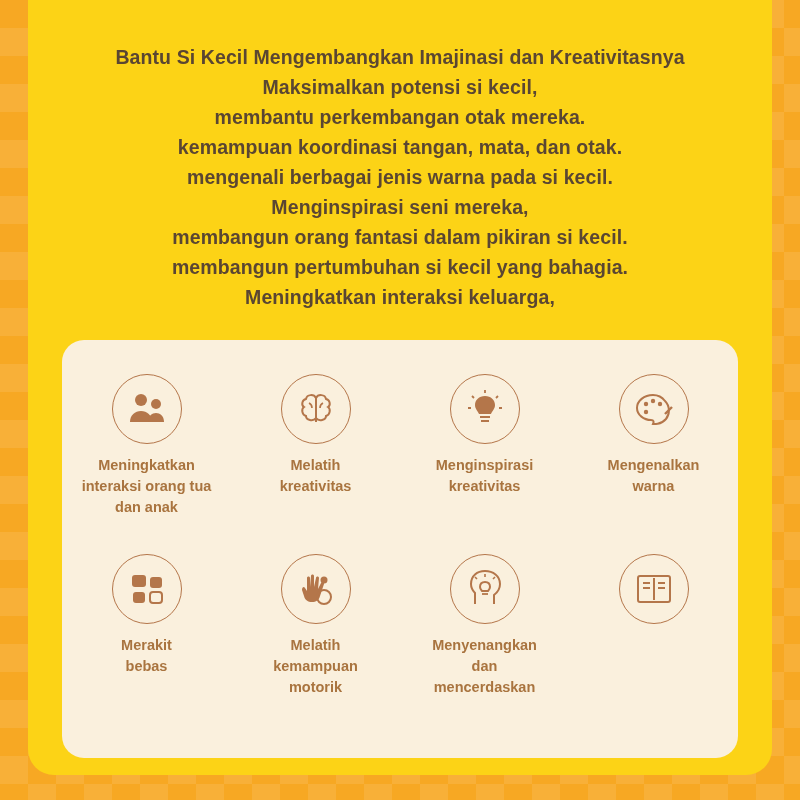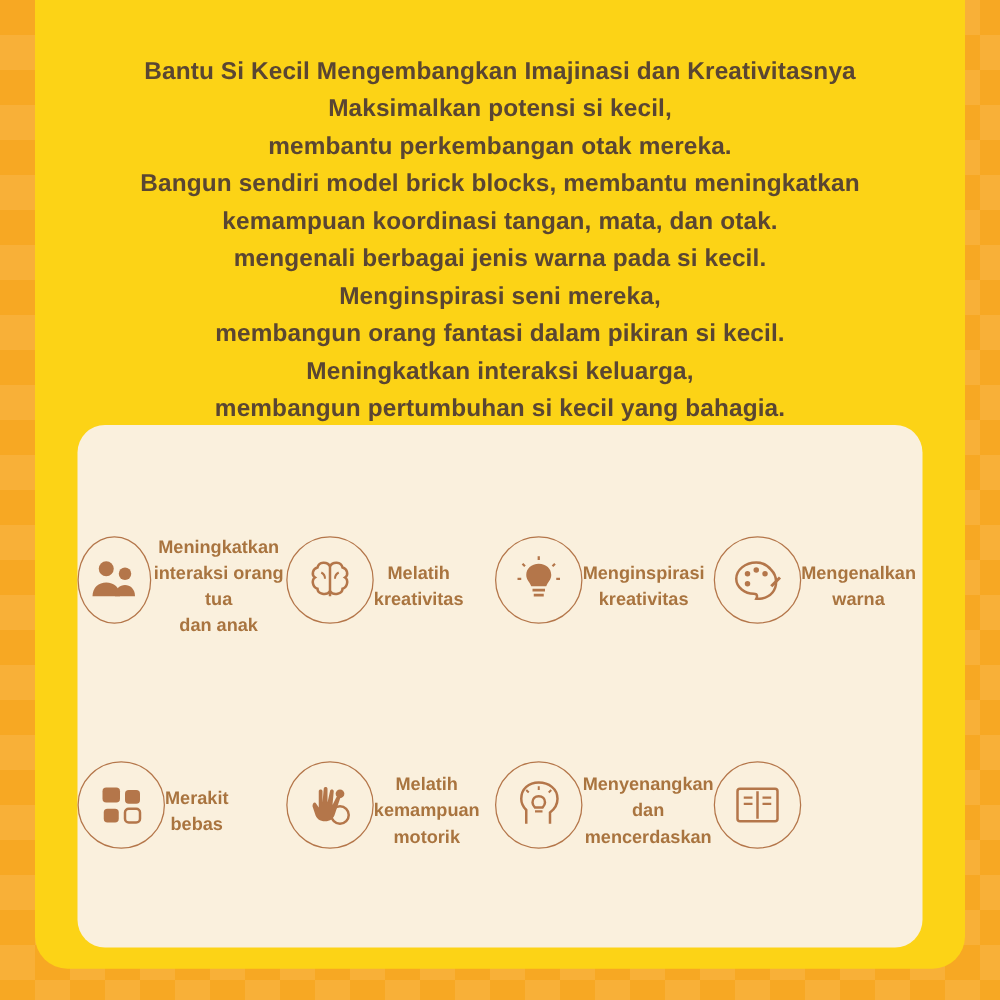--- a/index.html
+++ b/index.html
@@ -126,7 +126,6 @@
       <span class="line">Bantu Si Kecil Mengembangkan Imajinasi dan Kreativitasnya</span>
       <span class="line">Maksimalkan potensi si kecil,</span>
       <span class="line">membantu perkembangan otak mereka.</span>
-      <span class="line">Bangun sendiri model brick blocks, membantu meningkatkan</span>
       <span class="line">kemampuan koordinasi tangan, mata, dan otak.</span>
       <span class="line">mengenali berbagai jenis warna pada si kecil.</span>
       <span class="line">Menginspirasi seni mereka,</span>

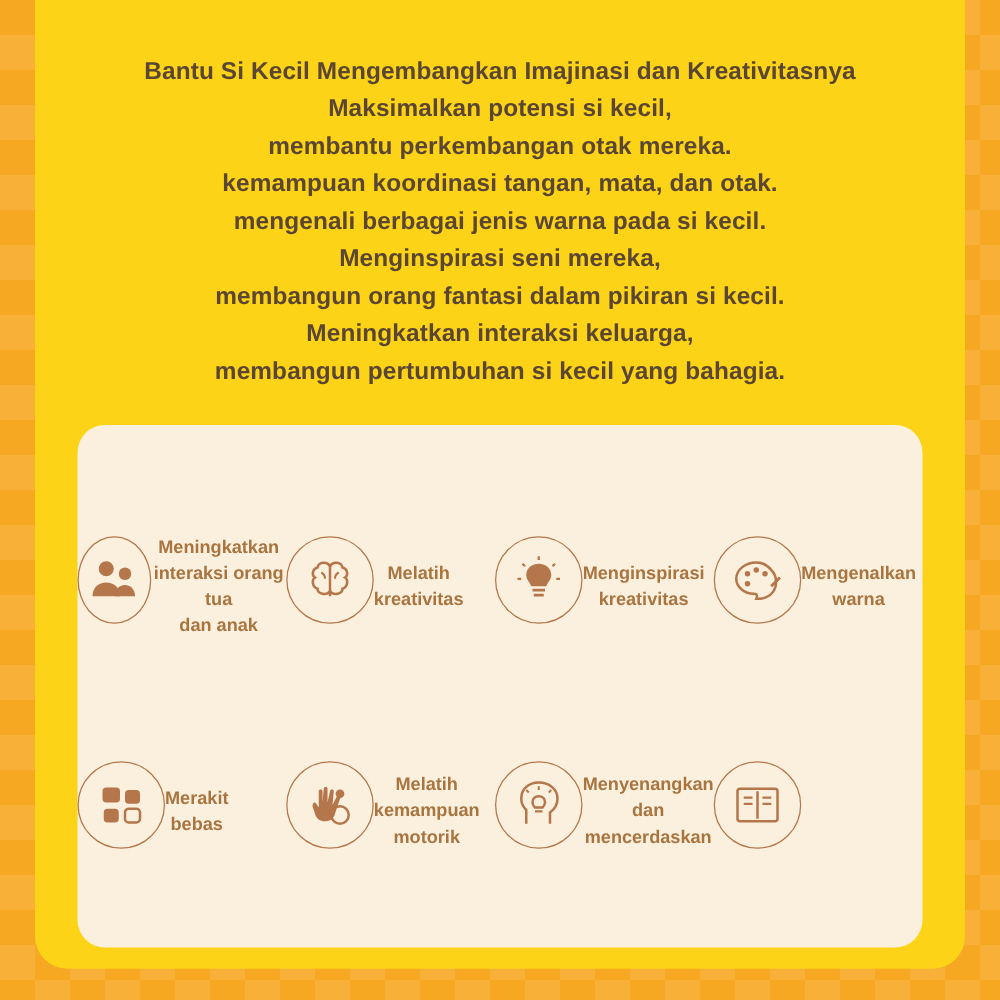--- a/index.html
+++ b/index.html
@@ -130,8 +130,8 @@
       <span class="line">mengenali berbagai jenis warna pada si kecil.</span>
       <span class="line">Menginspirasi seni mereka,</span>
       <span class="line">membangun orang fantasi dalam pikiran si kecil.</span>
+      <span class="line">membangun pertumbuhan si kecil yang bahagia.</span>
       <span class="line">Meningkatkan interaksi keluarga,</span>
-      <span class="line">membangun pertumbuhan si kecil yang bahagia.</span>
     </div>
   </div>
 

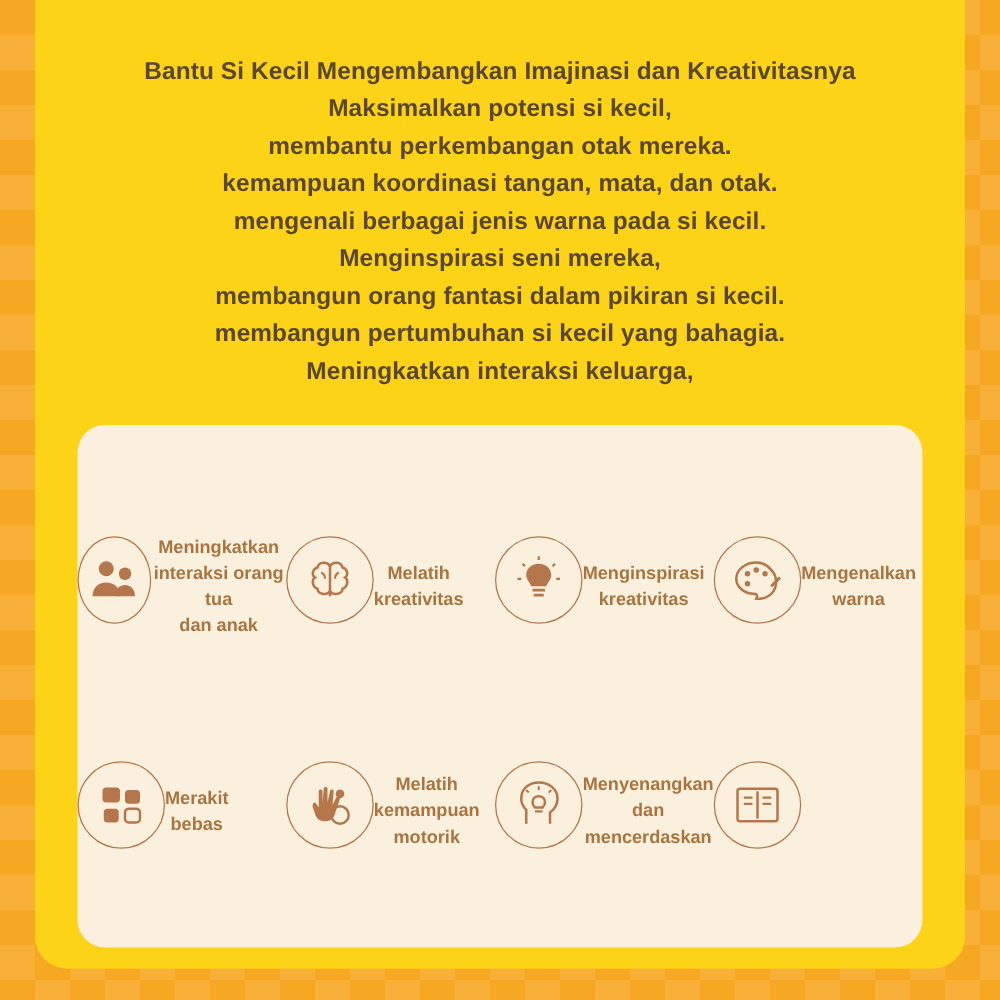--- a/index.html
+++ b/index.html
@@ -85,7 +85,7 @@
 
   .feature {
     display: flex;
-    flex-direction: row;
+    flex-direction: column;
     align-items: center;
   }
 

